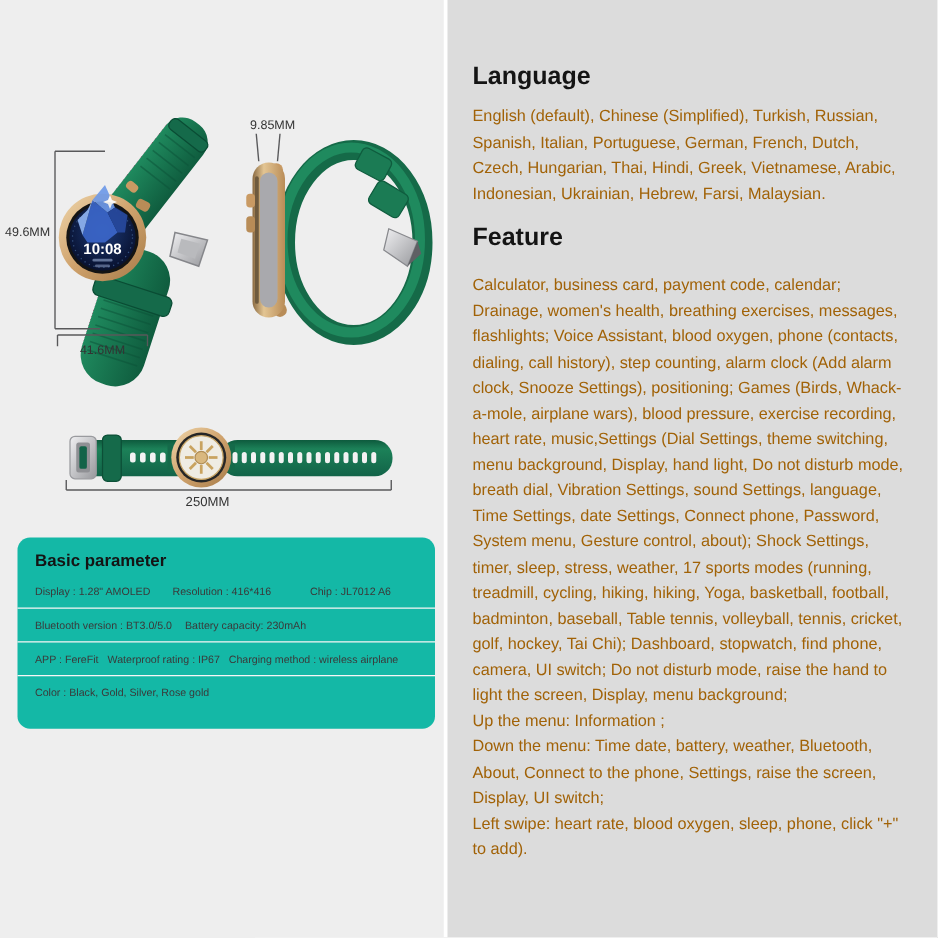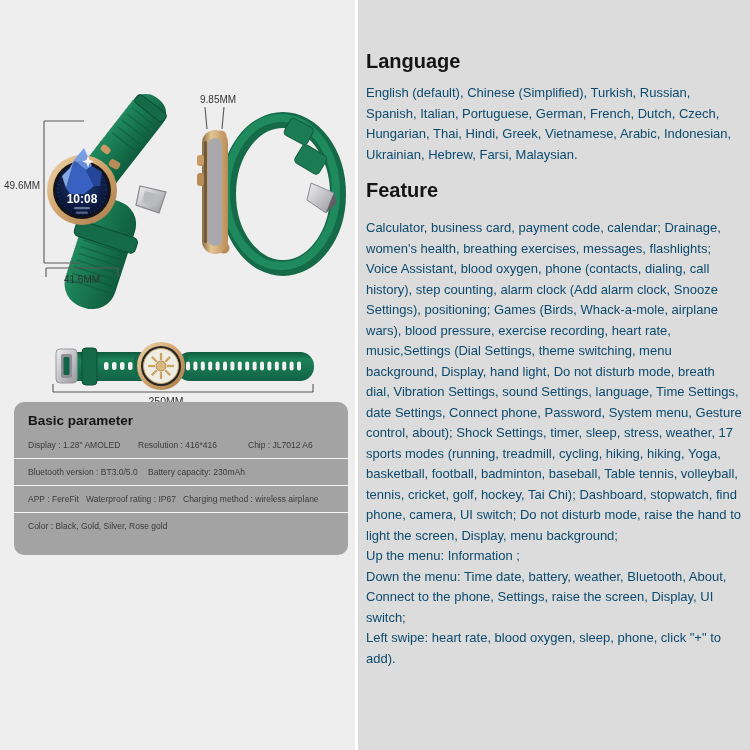--- a/index.html
+++ b/index.html
@@ -18,7 +18,7 @@
   .spec-row span{position:absolute;top:50%;transform:translateY(-50%);font-size:8.5px;color:#3a3a3a;white-space:nowrap;}
 
   
-  .right-col{position:absolute;left:358px;top:0;width:392px;height:750px;background:#dcdcdc;box-sizing:border-box;padding:0 8px;}
+  .right-col{position:absolute;left:358px;top:0;width:392px;height:750px;background:#dcdcdc;box-sizing:border-box;padding:0 20px;}
   .right-col h2{font-size:20px;font-weight:bold;color:#141414;margin:0;padding:0;}
   .h-language{margin-top:50px !important;margin-bottom:10px !important;}
   .h-feature{margin-top:14px !important;margin-bottom:16px !important;}

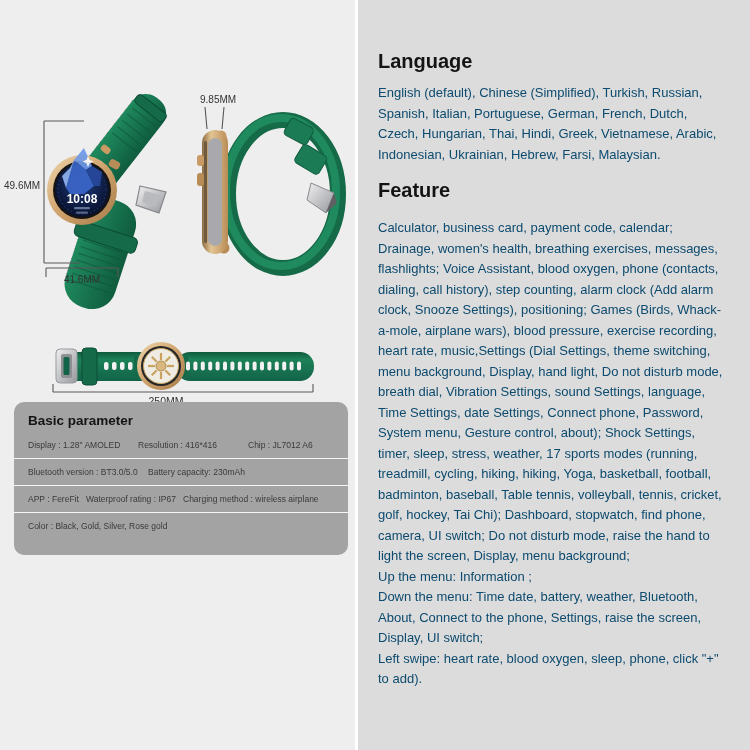--- a/index.html
+++ b/index.html
@@ -22,7 +22,7 @@
   .right-col h2{font-size:20px;font-weight:bold;color:#141414;margin:0;padding:0;}
   .h-language{margin-top:50px !important;margin-bottom:10px !important;}
   .h-feature{margin-top:14px !important;margin-bottom:16px !important;}
-  .body-text{font-size:13px;line-height:20.5px;color:#0c4a6e;}
+  .body-text{font-size:13px;line-height:20.5px;color:#a16207;}
   .gap-top{margin-top:26px;}
 
   text{font-family:"Liberation Sans",sans-serif;}

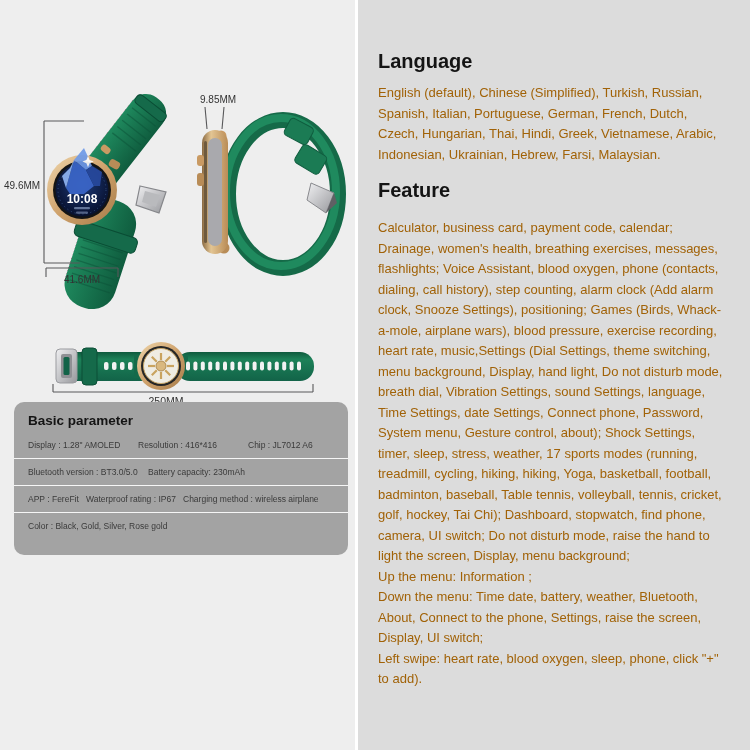--- a/index.html
+++ b/index.html
@@ -11,7 +11,7 @@
   .diagram-svg{position:absolute;left:0;top:0;}
 
   
-  .spec-panel{position:absolute;left:14px;top:402px;width:334px;height:153px;background:#a3a3a3;border-radius:10px;box-sizing:border-box;}
+  .spec-panel{position:absolute;left:14px;top:430px;width:334px;height:153px;background:#14b8a6;border-radius:10px;box-sizing:border-box;}
   .spec-title{font-size:13.5px;font-weight:bold;color:#141414;padding:11px 0 4px 14px;}
   .spec-row{position:relative;height:26px;}
   .spec-row + .spec-row{border-top:1px solid #f6f6f6;}

